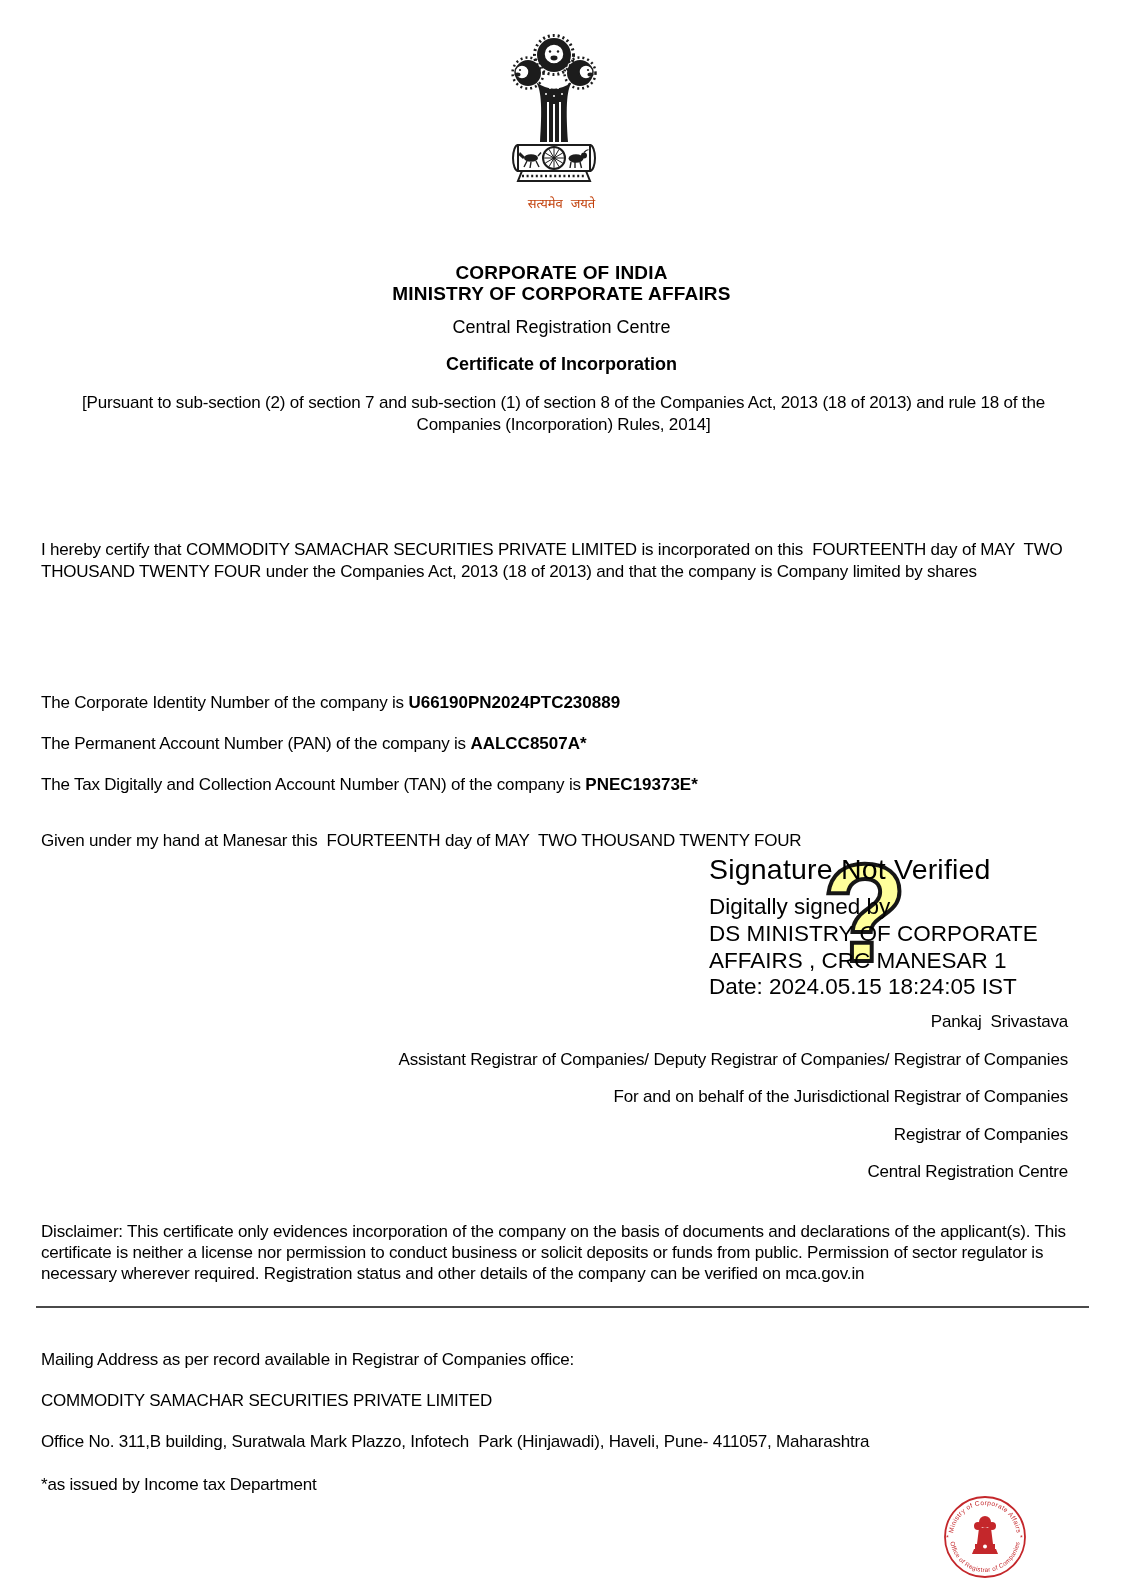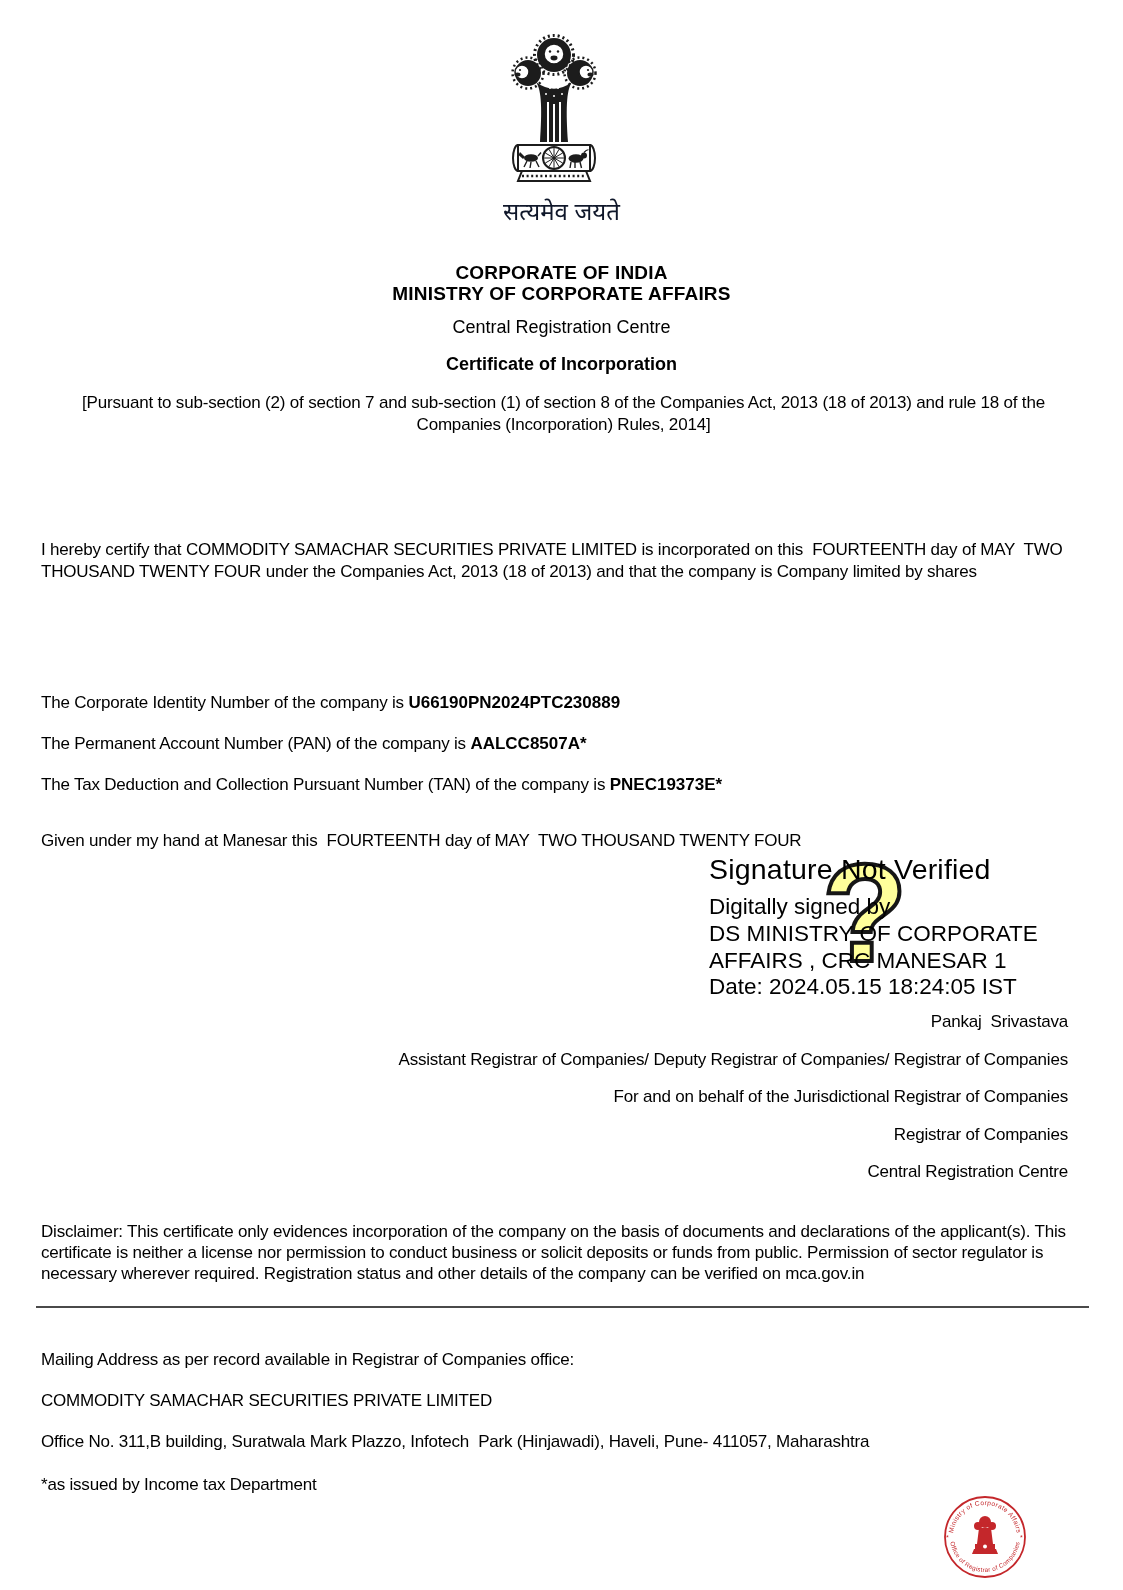--- a/index.html
+++ b/index.html
@@ -14,7 +14,7 @@
   .pre { white-space:pre-wrap; }
 
   .emblem { left:496px; top:28px; }
-  .motto { top:194px; font-family:Liberation Sans, sans-serif; font-size:24px; color:#0f172a; }
+  .motto { top:194px; font-family:Liberation Mono, monospace; font-size:13px; color:#c2410c; }
 
   .hdr-gov { top:262px; font-size:19px; font-weight:bold; line-height:21px; letter-spacing:0.2px; }
   .hdr-centre { top:317px; font-size:18px; }

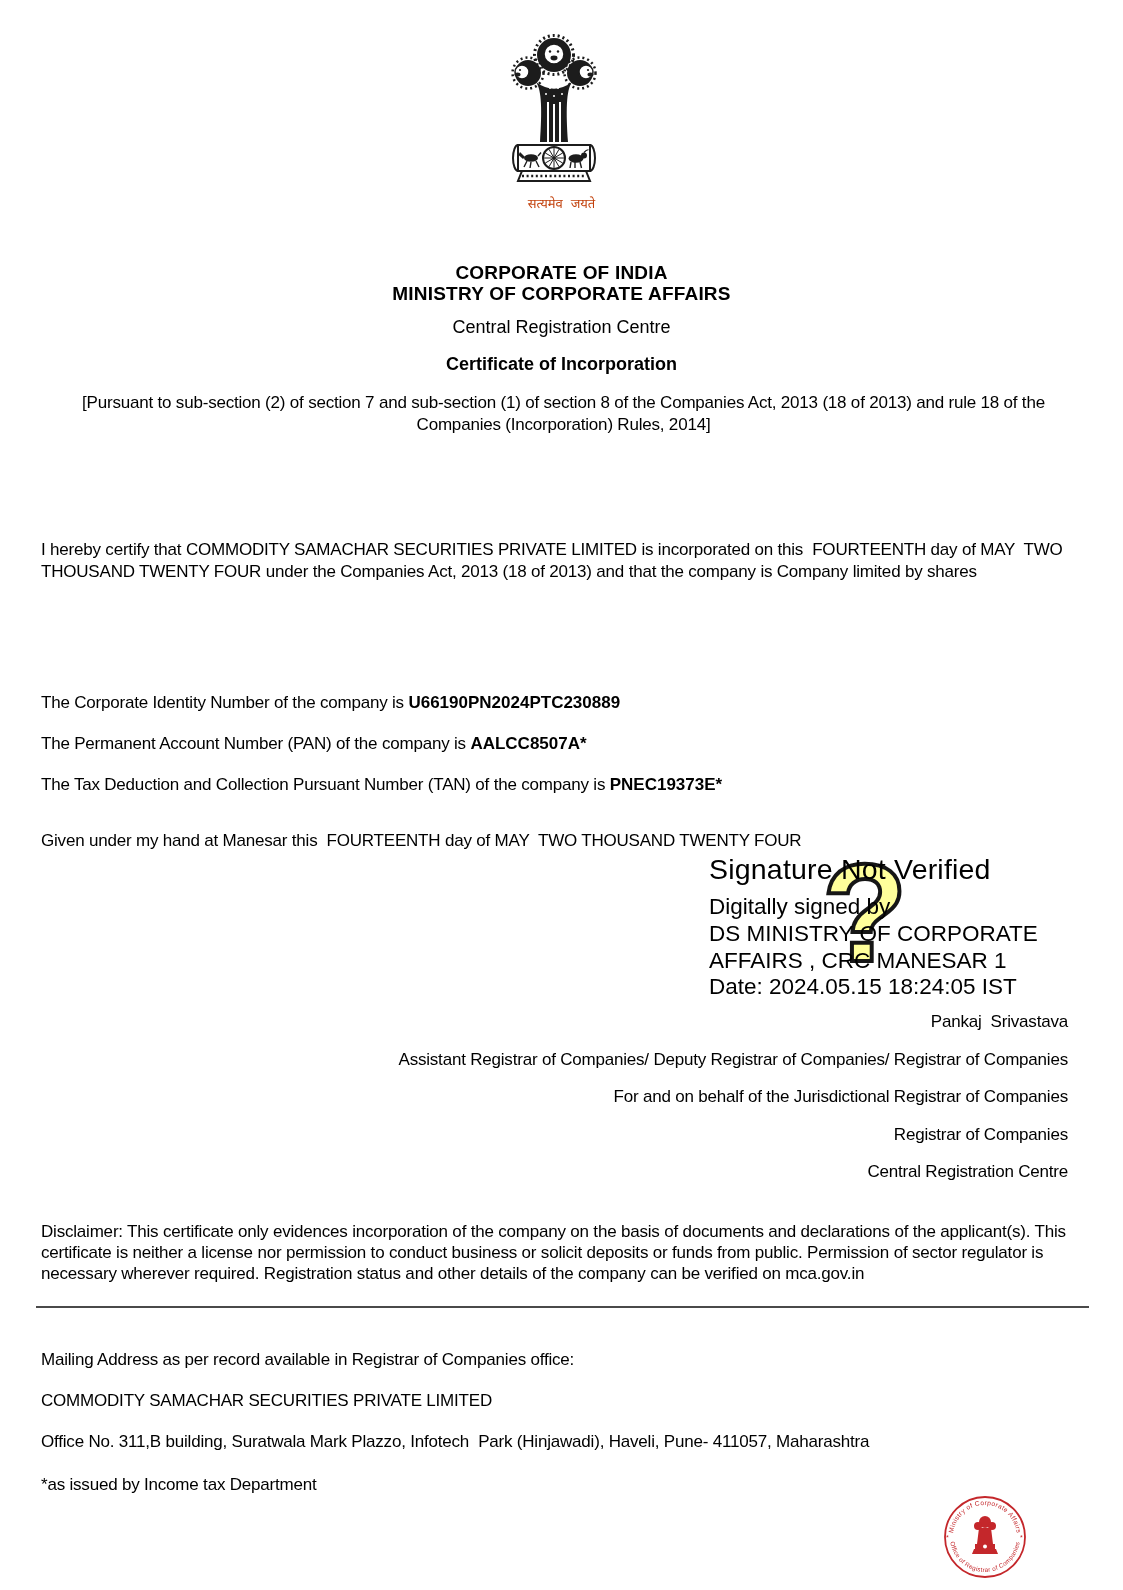--- a/index.html
+++ b/index.html
@@ -149,7 +149,7 @@
 
   <div class="abs bodytext pan pre"><span>The Permanent Account Number (PAN) of the company is </span><span class="bold">AALCC8507A*</span></div>
 
-  <div class="abs bodytext tan pre"><span>The Tax Deduction and Collection Pursuant Number (TAN) of the company is </span><span class="bold">PNEC19373E*</span></div>
+  <div class="abs bodytext tan pre"><span>The Tax Digitally and Collection Account Number (TAN) of the company is </span><span class="bold">PNEC19373E*</span></div>
 
   <div class="abs bodytext given pre">Given under my hand at Manesar this  FOURTEENTH day of MAY  TWO THOUSAND TWENTY FOUR</div>
 

